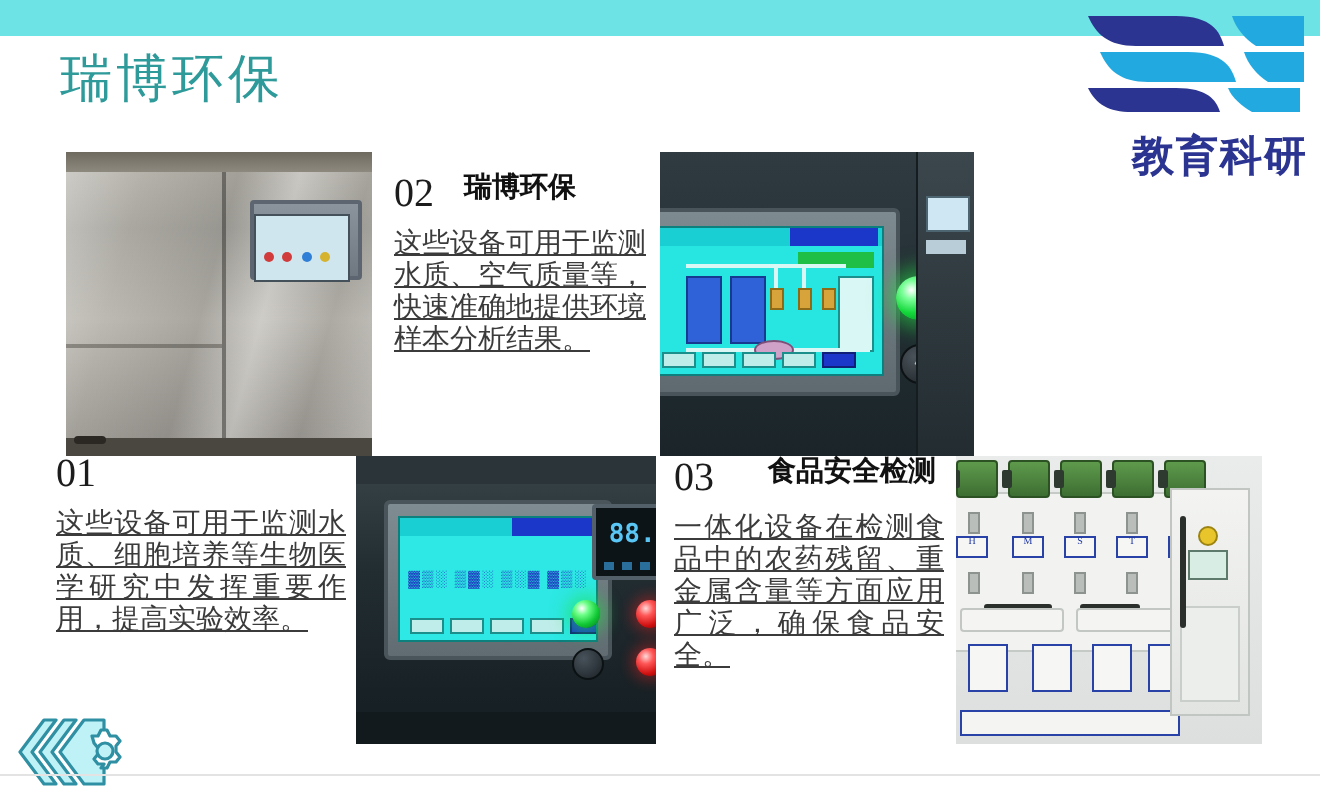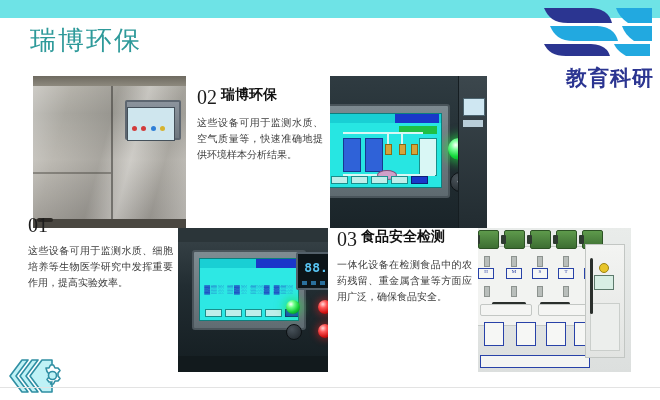--- a/index.html
+++ b/index.html
@@ -134,7 +134,7 @@
 
   
   .block{position:absolute;}
-  .bhead{display:flex;align-items:flex-start;gap:4px;}
+  .bhead{display:flex;align-items:flex-start;gap:15px;}
   .bnum{
     color:#1c1c1c;font-size:20px;line-height:22px;font-weight:400;
     font-family:"Liberation Serif","DejaVu Serif",serif;flex:0 0 auto;

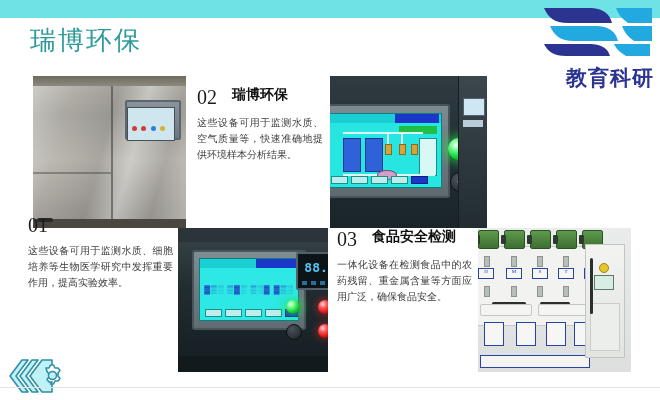--- a/index.html
+++ b/index.html
@@ -144,9 +144,10 @@
     font-family:"DejaVu Sans","Liberation Sans",sans-serif;
   }
   .bbody{
-    margin-top:7px;color:#3b3b3b;font-size:10px;line-height:16px;
+    margin-top:7px;color:#3b3b3b;font-size:14px;line-height:16px;
     font-family:"Liberation Serif","DejaVu Serif",serif;
     text-align:justify;
+    text-decoration:underline;
   }
   #block-02{left:197px;top:86px;width:126px;}
   #block-04{left:497px;top:86px;width:150px;}

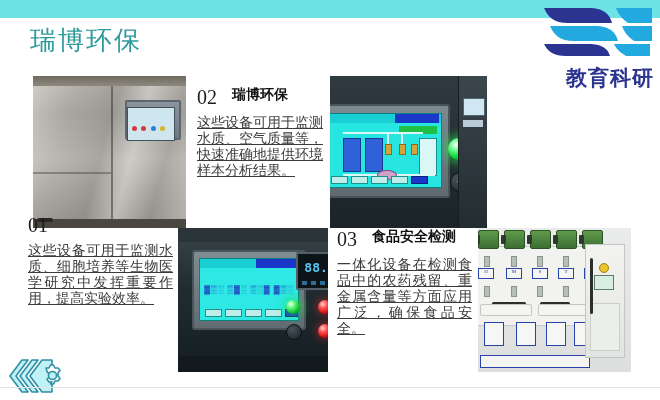--- a/index.html
+++ b/index.html
@@ -151,7 +151,7 @@
   }
   #block-02{left:197px;top:86px;width:126px;}
   #block-04{left:497px;top:86px;width:150px;}
-  #block-01{left:28px;top:214px;width:145px;}
+  #block-01{left:28px;top:226px;width:145px;}
   #block-03{left:337px;top:228px;width:135px;}
 
   

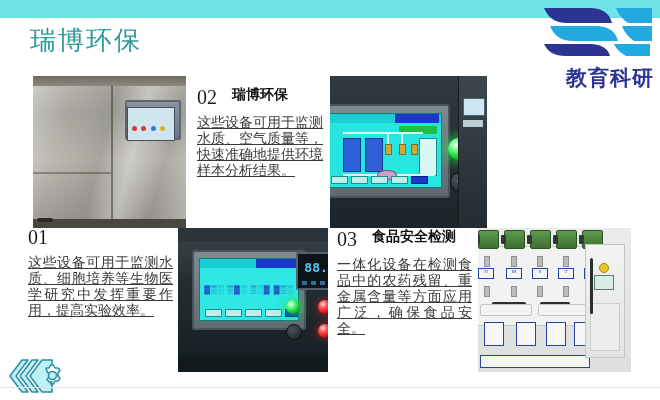--- a/index.html
+++ b/index.html
@@ -332,7 +332,7 @@
   <div class="block" id="block-03">
     <div class="bhead">
       <span class="bnum">03</span>
-      <span class="btitle" style="max-width:92px;">食品安全检测</span>
+      <span class="btitle" style="max-width:92px;margin-left:12px;">食品安全检测</span>
     </div>
     <div class="bbody">一体化设备在检测食品中的农药残留、重金属含量等方面应用广泛，确保食品安全。</div>
   </div>

